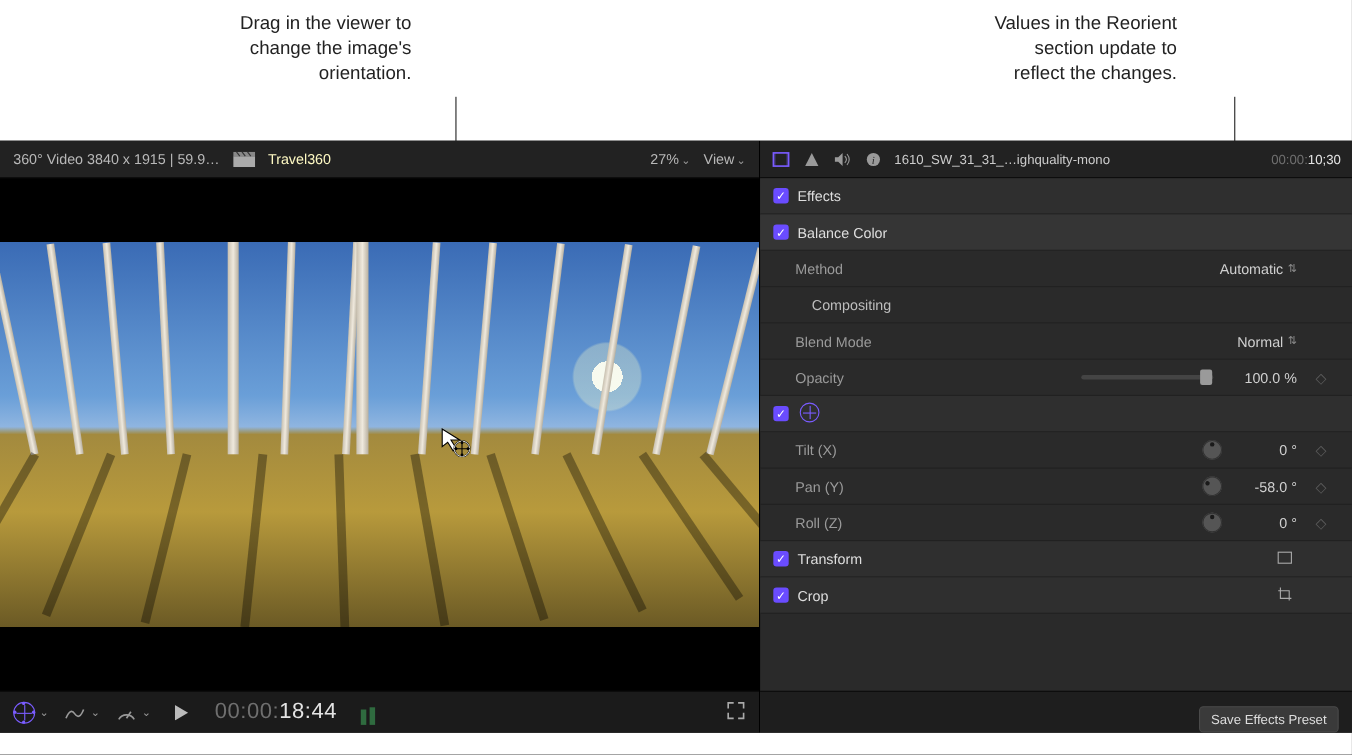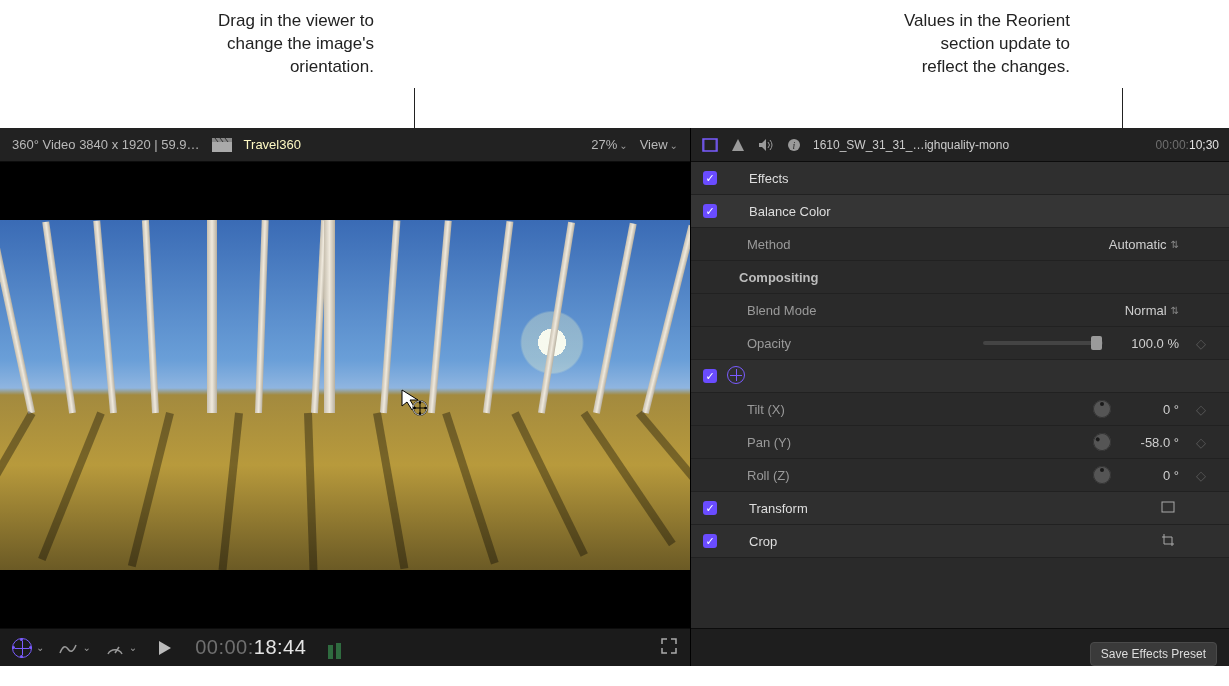--- a/index.html
+++ b/index.html
@@ -215,7 +215,7 @@
 
     <div class="viewer-header">
       <div class="vh-left">
-        <span>360° Video 3840 x 1920 | 59.9…</span>
+        <span>360° Video 3840 x 1915 | 59.9…</span>
         <span class="clap">
           <svg viewBox="0 0 20 14">
               <rect x="0" y="4" width="20" height="10" fill="#aaa"></rect>

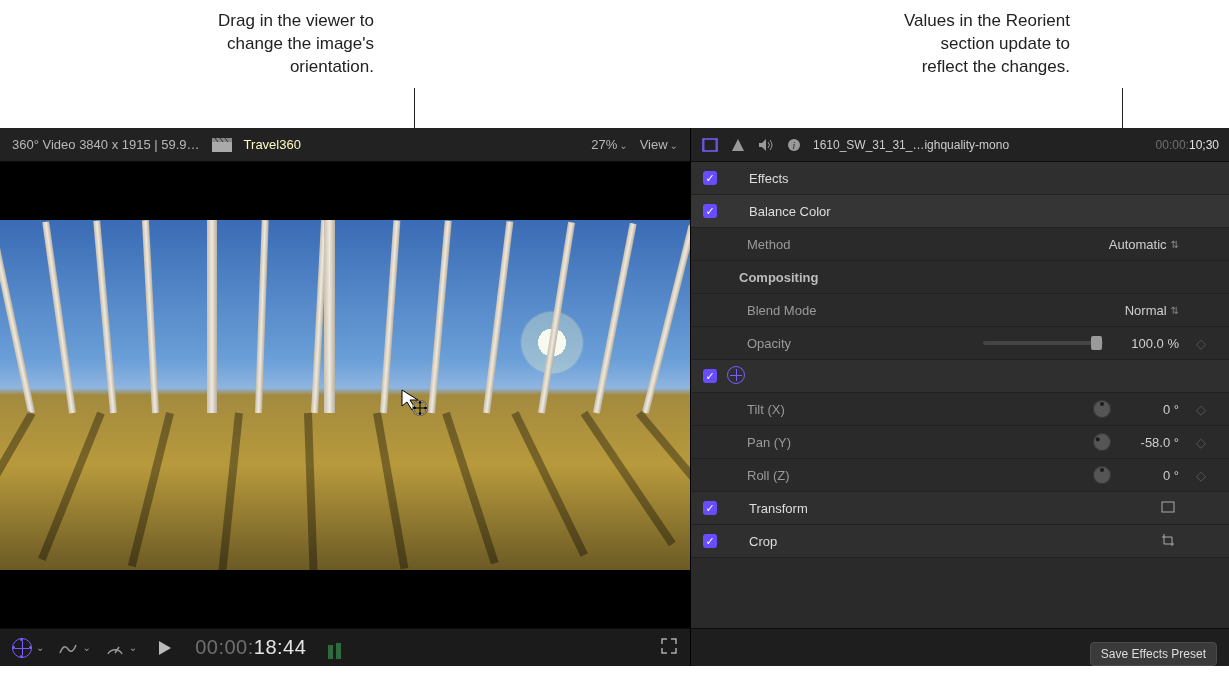--- a/index.html
+++ b/index.html
@@ -150,7 +150,7 @@
   }
   .row.section { background:#2f2f2f; color:#dedede;}
   .row.sub { padding-left:32px; color:#9a9a9a;}
-  .row .lbl { flex:1;margin-left:24px; }
+  .row .lbl { flex:1; }
   .row .val { color:#cfcfcf; min-width:60px; text-align:right;}
   .row .kf { width:28px; text-align:center; color:#5a5a5a;}
   .chk {

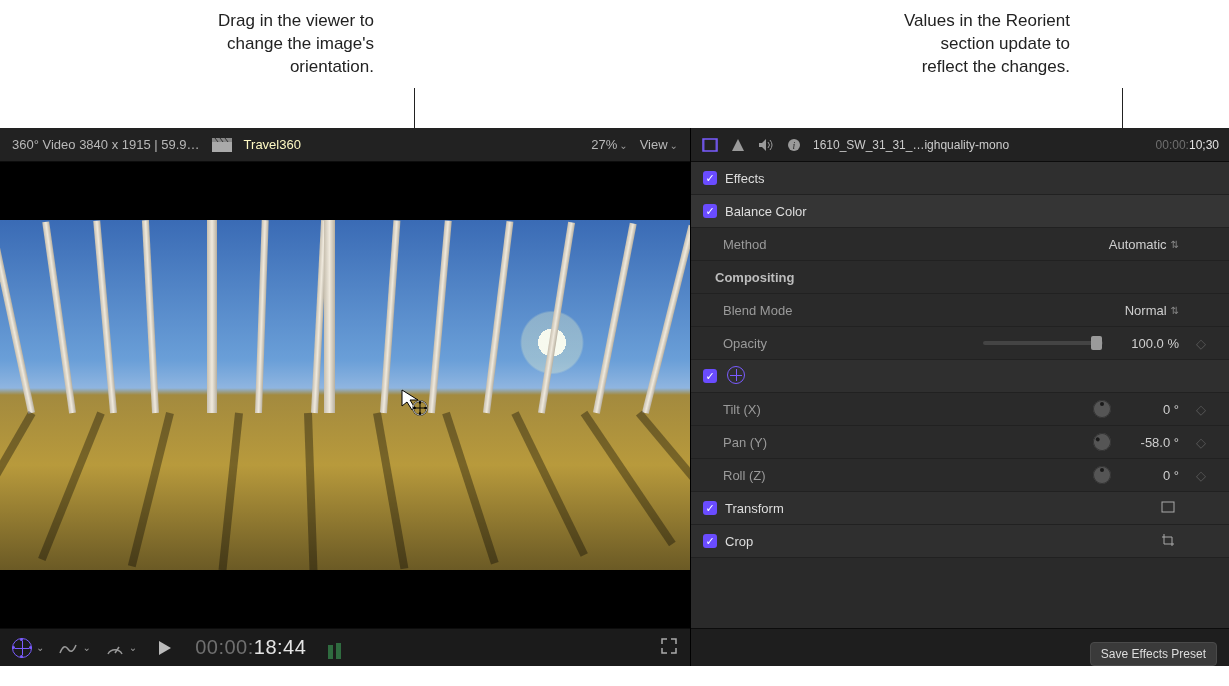--- a/index.html
+++ b/index.html
@@ -373,7 +373,7 @@
         <span class="kf"></span>
       </div>
 
-      <div class="row" style="color:#bdbdbd;padding-left:24px;font-weight:bold;">
+      <div class="row" style="color:#bdbdbd;padding-left:47px;">
         <span class="lbl">Compositing</span>
       </div>
       <div class="row sub">

